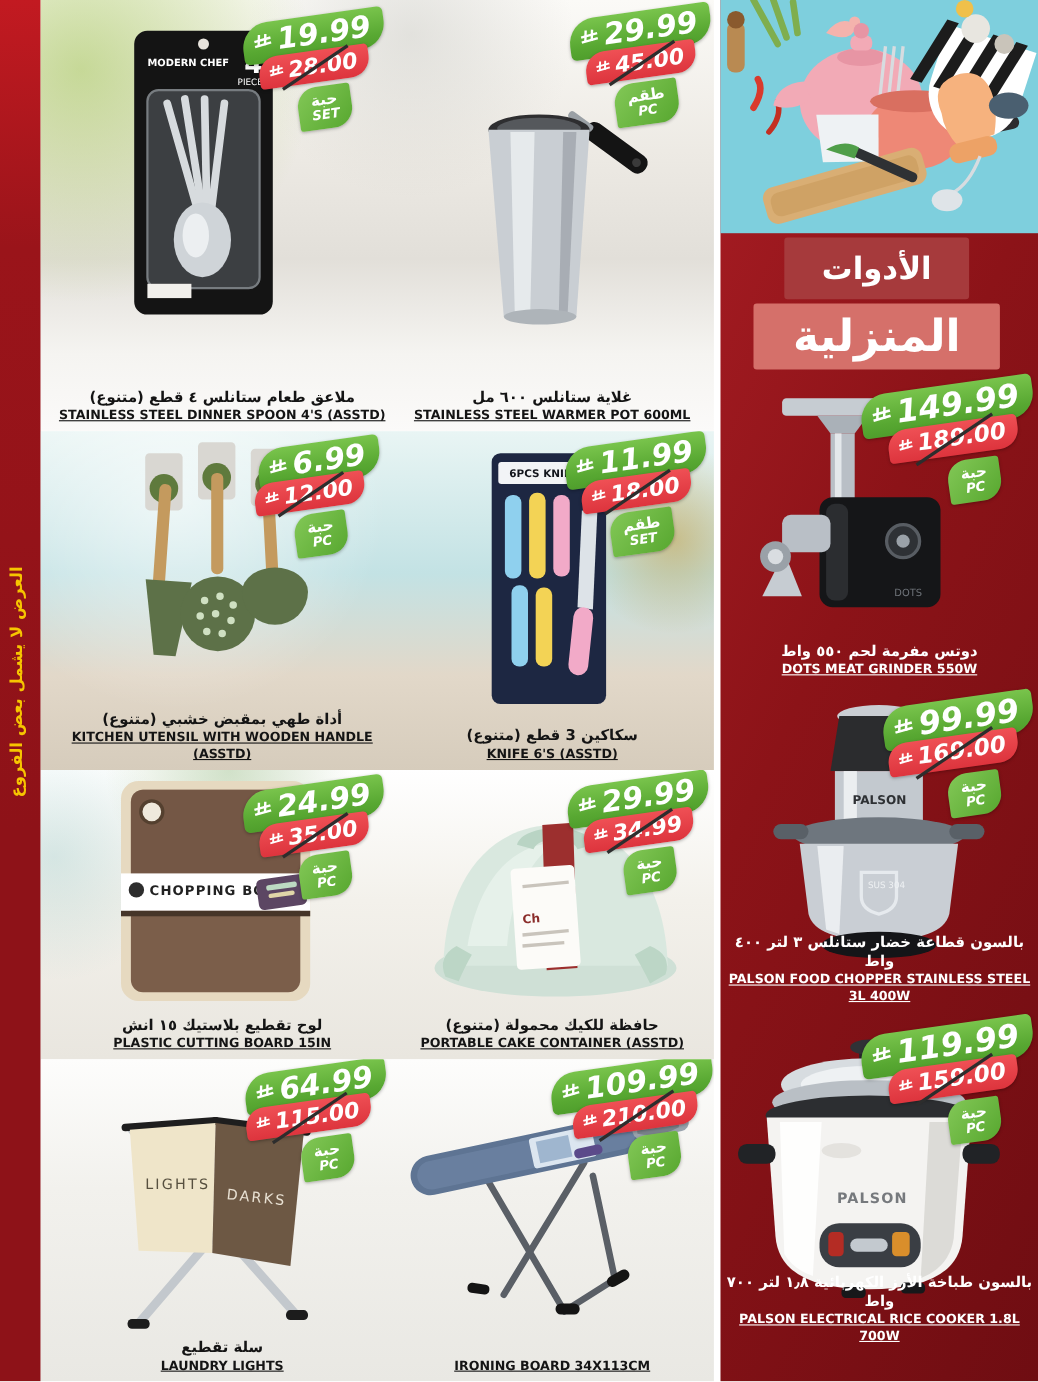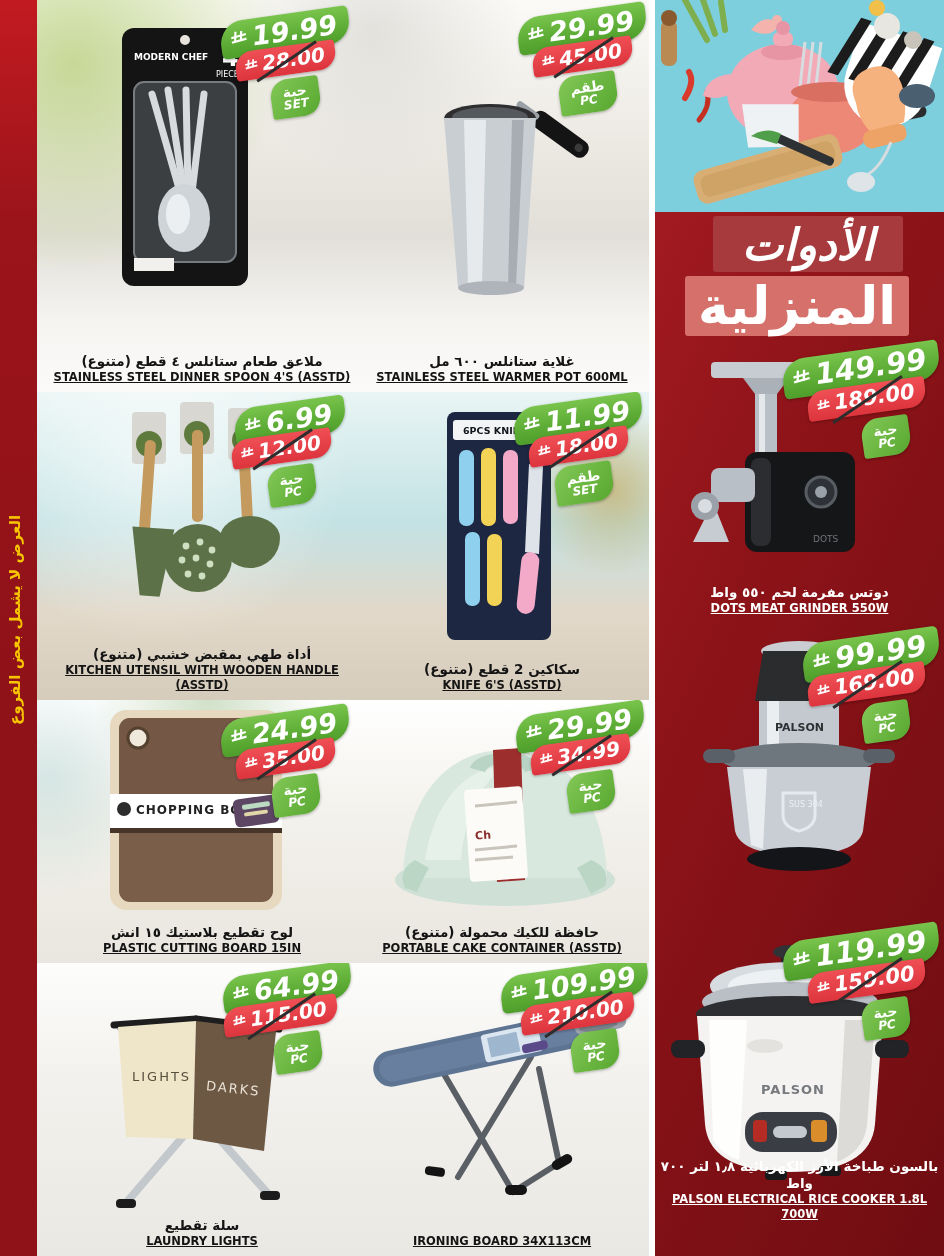--- a/index.html
+++ b/index.html
@@ -61,7 +61,7 @@
   .hero{position:absolute;left:0;top:0;width:289px;height:212px;overflow:hidden;background:#7ecfdd;}
   .title-box{position:absolute;color:#fff;font-weight:bold;text-align:center;direction:rtl;
     border-radius:3px;display:flex;align-items:center;justify-content:center;}
-  .title-1{left:58px;top:216px;width:190px;height:56px;background:#a63a3c;font-size:44px;font-style:italic;}
+  .title-1{left:58px;top:216px;width:168px;height:56px;background:#a63a3c;font-size:28px;}
   .title-2{left:30px;top:276px;width:224px;height:60px;background:#d5706a;font-size:52px;}
   .rblock{position:absolute;left:0;width:289px;}
   .rblock .caption{color:#fff;}

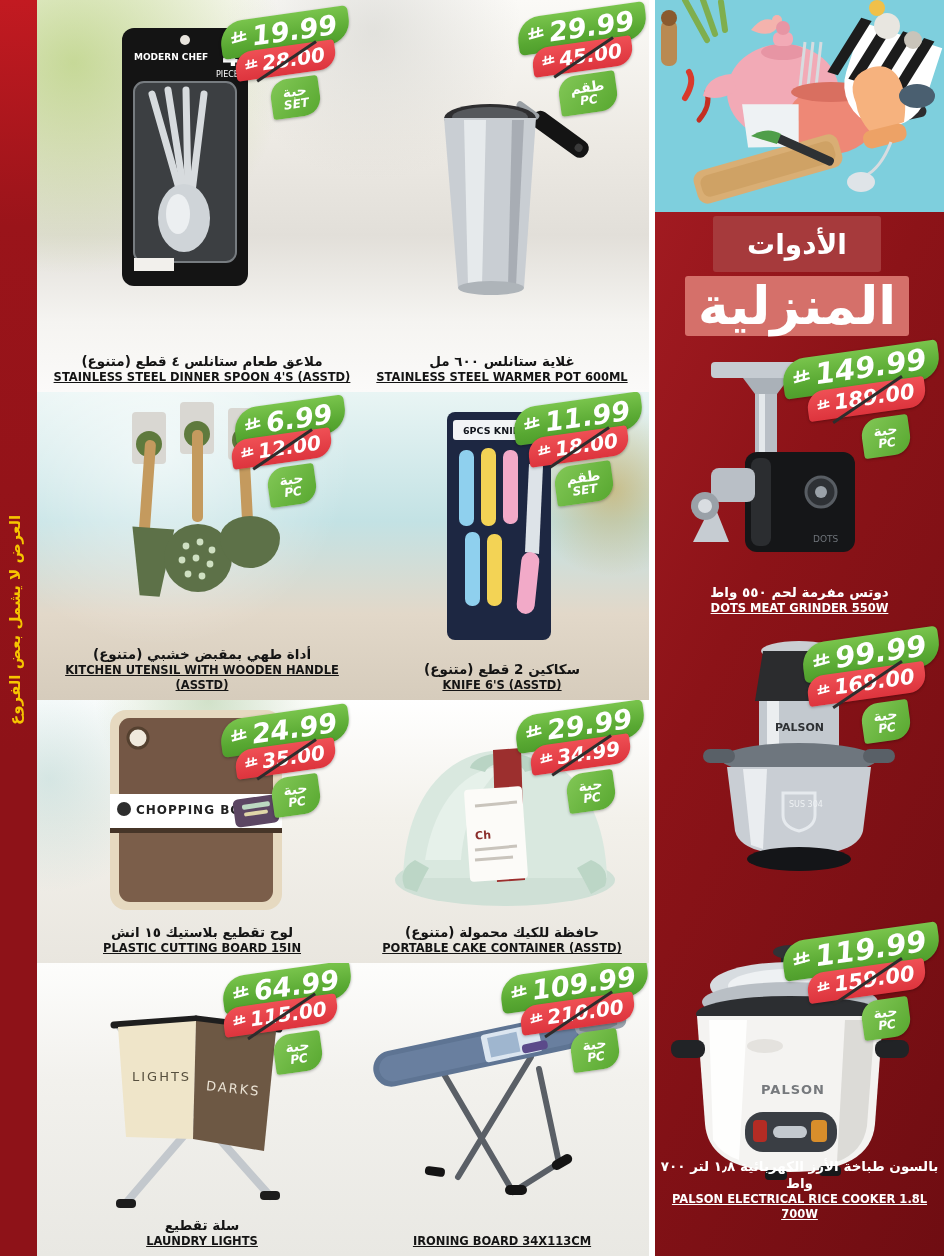--- a/index.html
+++ b/index.html
@@ -62,7 +62,7 @@
   .title-box{position:absolute;color:#fff;font-weight:bold;text-align:center;direction:rtl;
     border-radius:3px;display:flex;align-items:center;justify-content:center;}
   .title-1{left:58px;top:216px;width:168px;height:56px;background:#a63a3c;font-size:28px;}
-  .title-2{left:30px;top:276px;width:224px;height:60px;background:#d5706a;font-size:52px;}
+  .title-2{left:30px;top:276px;width:224px;height:60px;background:#d5706a;font-size:40px;}
   .rblock{position:absolute;left:0;width:289px;}
   .rblock .caption{color:#fff;}
   .rb1{top:338px;height:285px;} .rb2{top:623px;height:297px;} .rb3{top:920px;height:336px;}

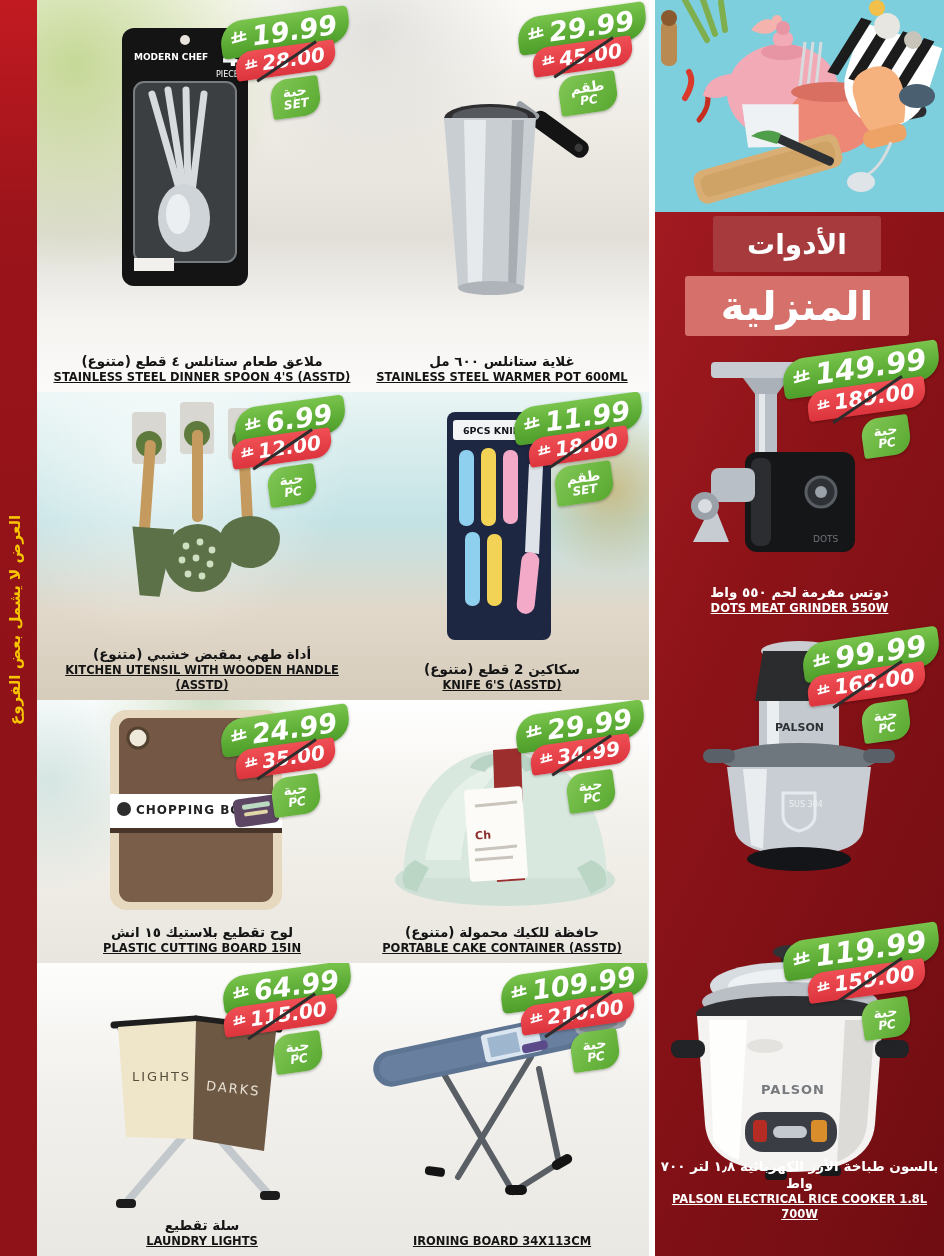--- a/index.html
+++ b/index.html
@@ -295,7 +295,7 @@
           </div>
         </div>
         <div class="caption">
-          <div class="cap-ar">سكاكين 2 قطع (متنوع)</div>
+          <div class="cap-ar">سكاكين 3 قطع (متنوع)</div>
           <div class="cap-en">KNIFE 6'S (ASSTD)</div>
         </div>
       </div>

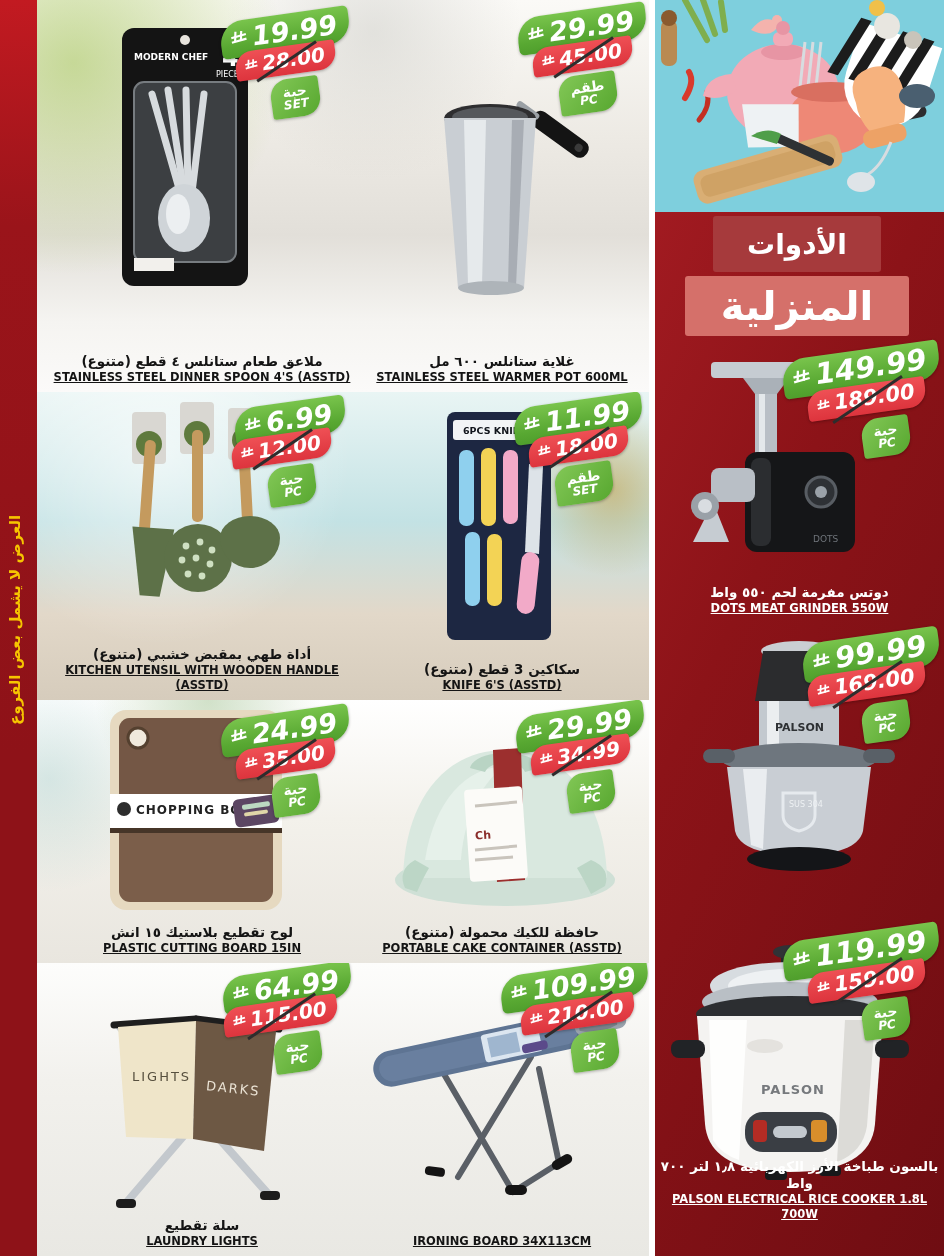--- a/index.html
+++ b/index.html
@@ -675,6 +675,10 @@
           <span class="u-ar">حبة</span>
           <span class="u-en">PC</span>
         </div>
+      </div>
+      <div class="caption">
+        <div class="cap-ar">بالسون قطاعة خضار ستانلس ٣ لتر ٤٠٠ واط</div>
+        <div class="cap-en">PALSON FOOD CHOPPER STAINLESS STEEL 3L 400W</div>
       </div>
     </div>
 

